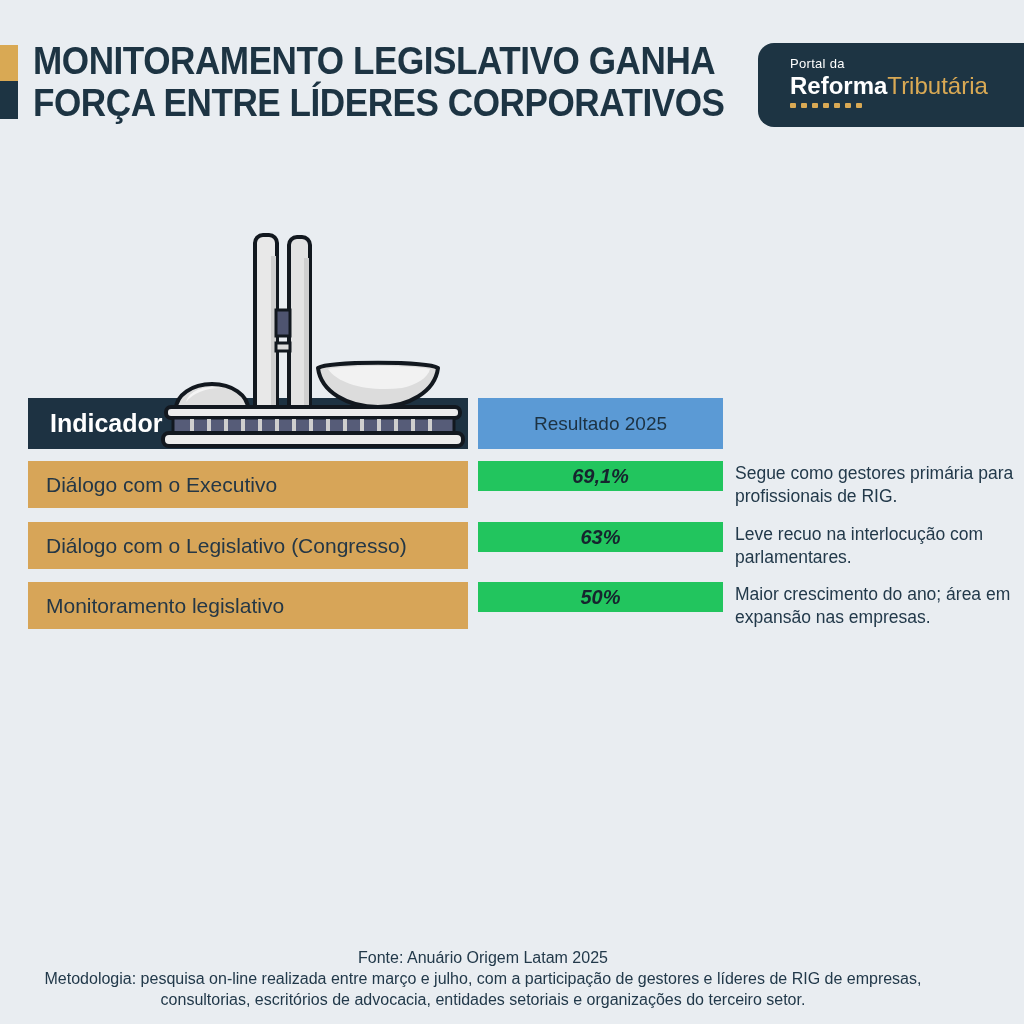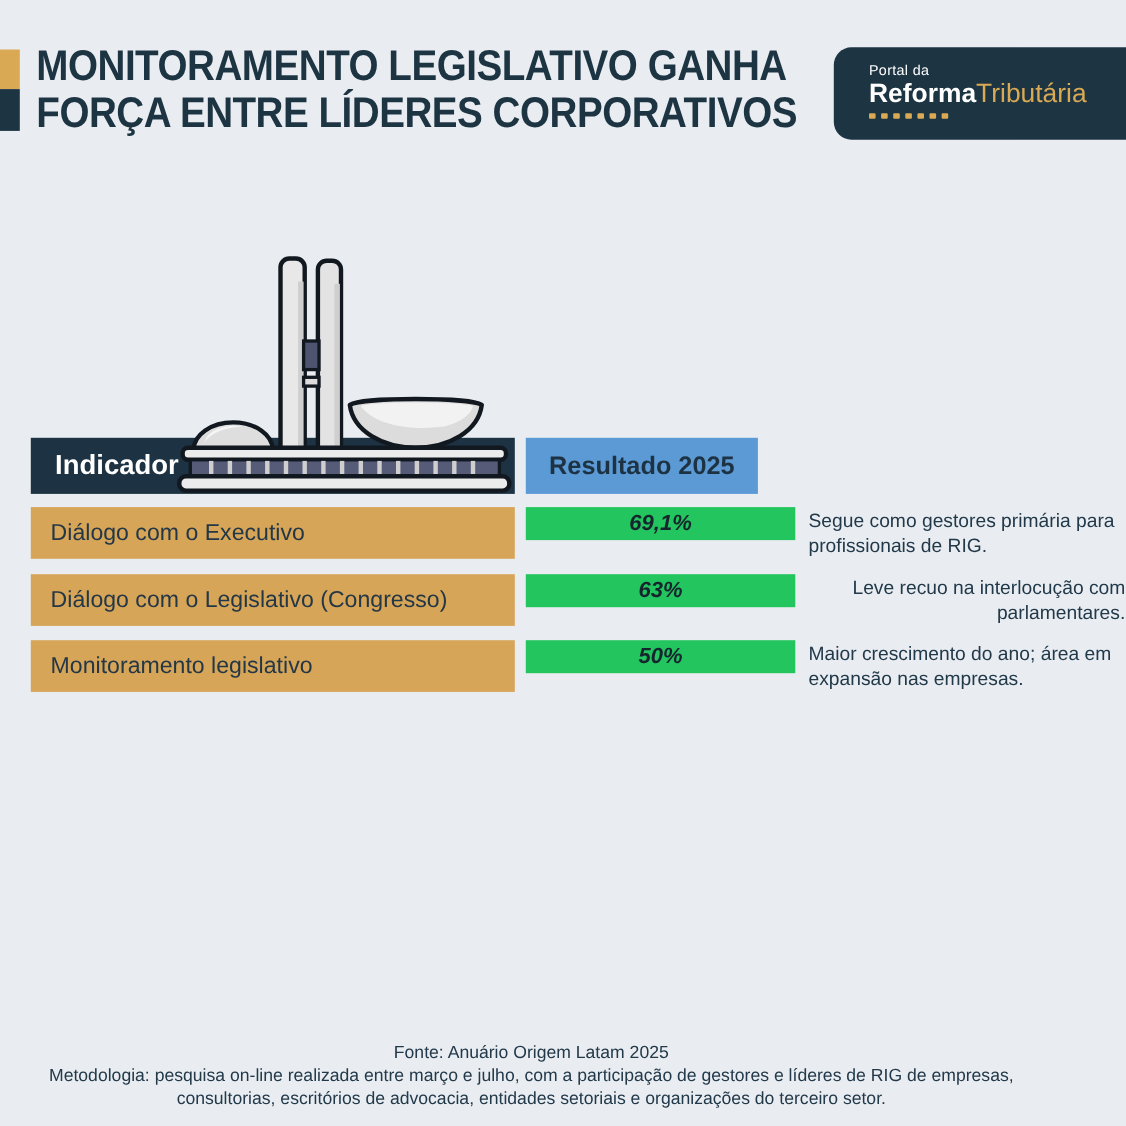--- a/index.html
+++ b/index.html
@@ -48,9 +48,9 @@
     font-weight:700; font-size:25px; padding-left:22px;
   }
   .th-result {
-    left:478px; top:398px; width:211px; height:51px;
+    left:478px; top:398px; width:245px; height:51px;
     background:#5b9ad5; color:#1d3242; z-index:2;
-    font-weight:700; font-size:23px; justify-content:center;
+    font-weight:400; font-size:19px; justify-content:center;
   }
   .row-label {
     left:28px; width:440px; height:47px;

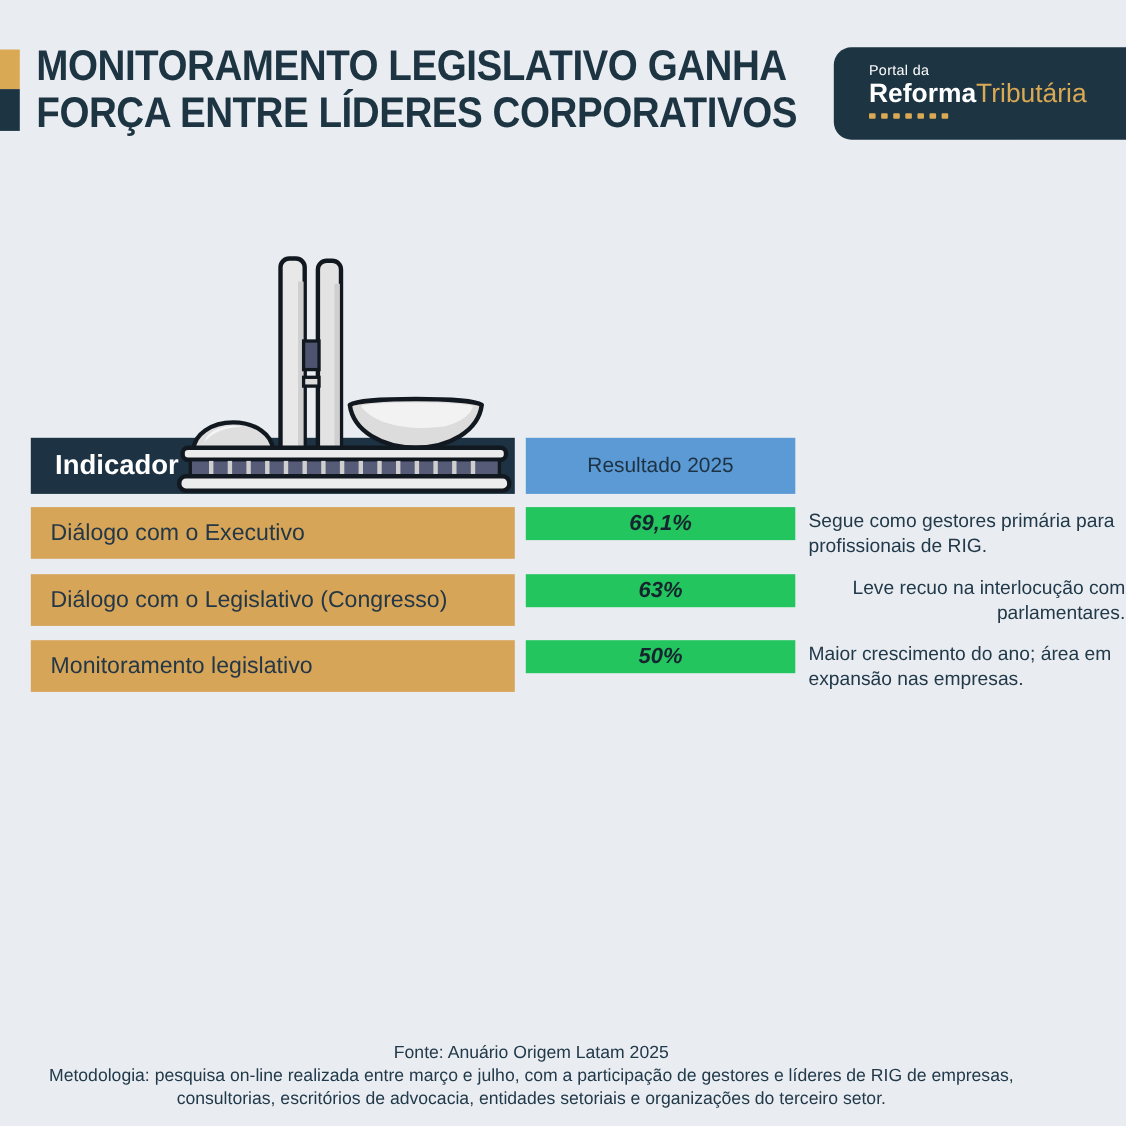--- a/index.html
+++ b/index.html
@@ -66,7 +66,7 @@
     left:735px; width:288px; height:47px;
     color:#22394a; font-size:17.5px; line-height:23px; font-weight:500;
   }
-  .r0 { top:461px; } .r1 { top:522px;text-align:right; } .r2 { top:582px; }
+  .r0 { top:461px; } .r1 { top:522px; } .r2 { top:582px; }
 
   
   .footer {

